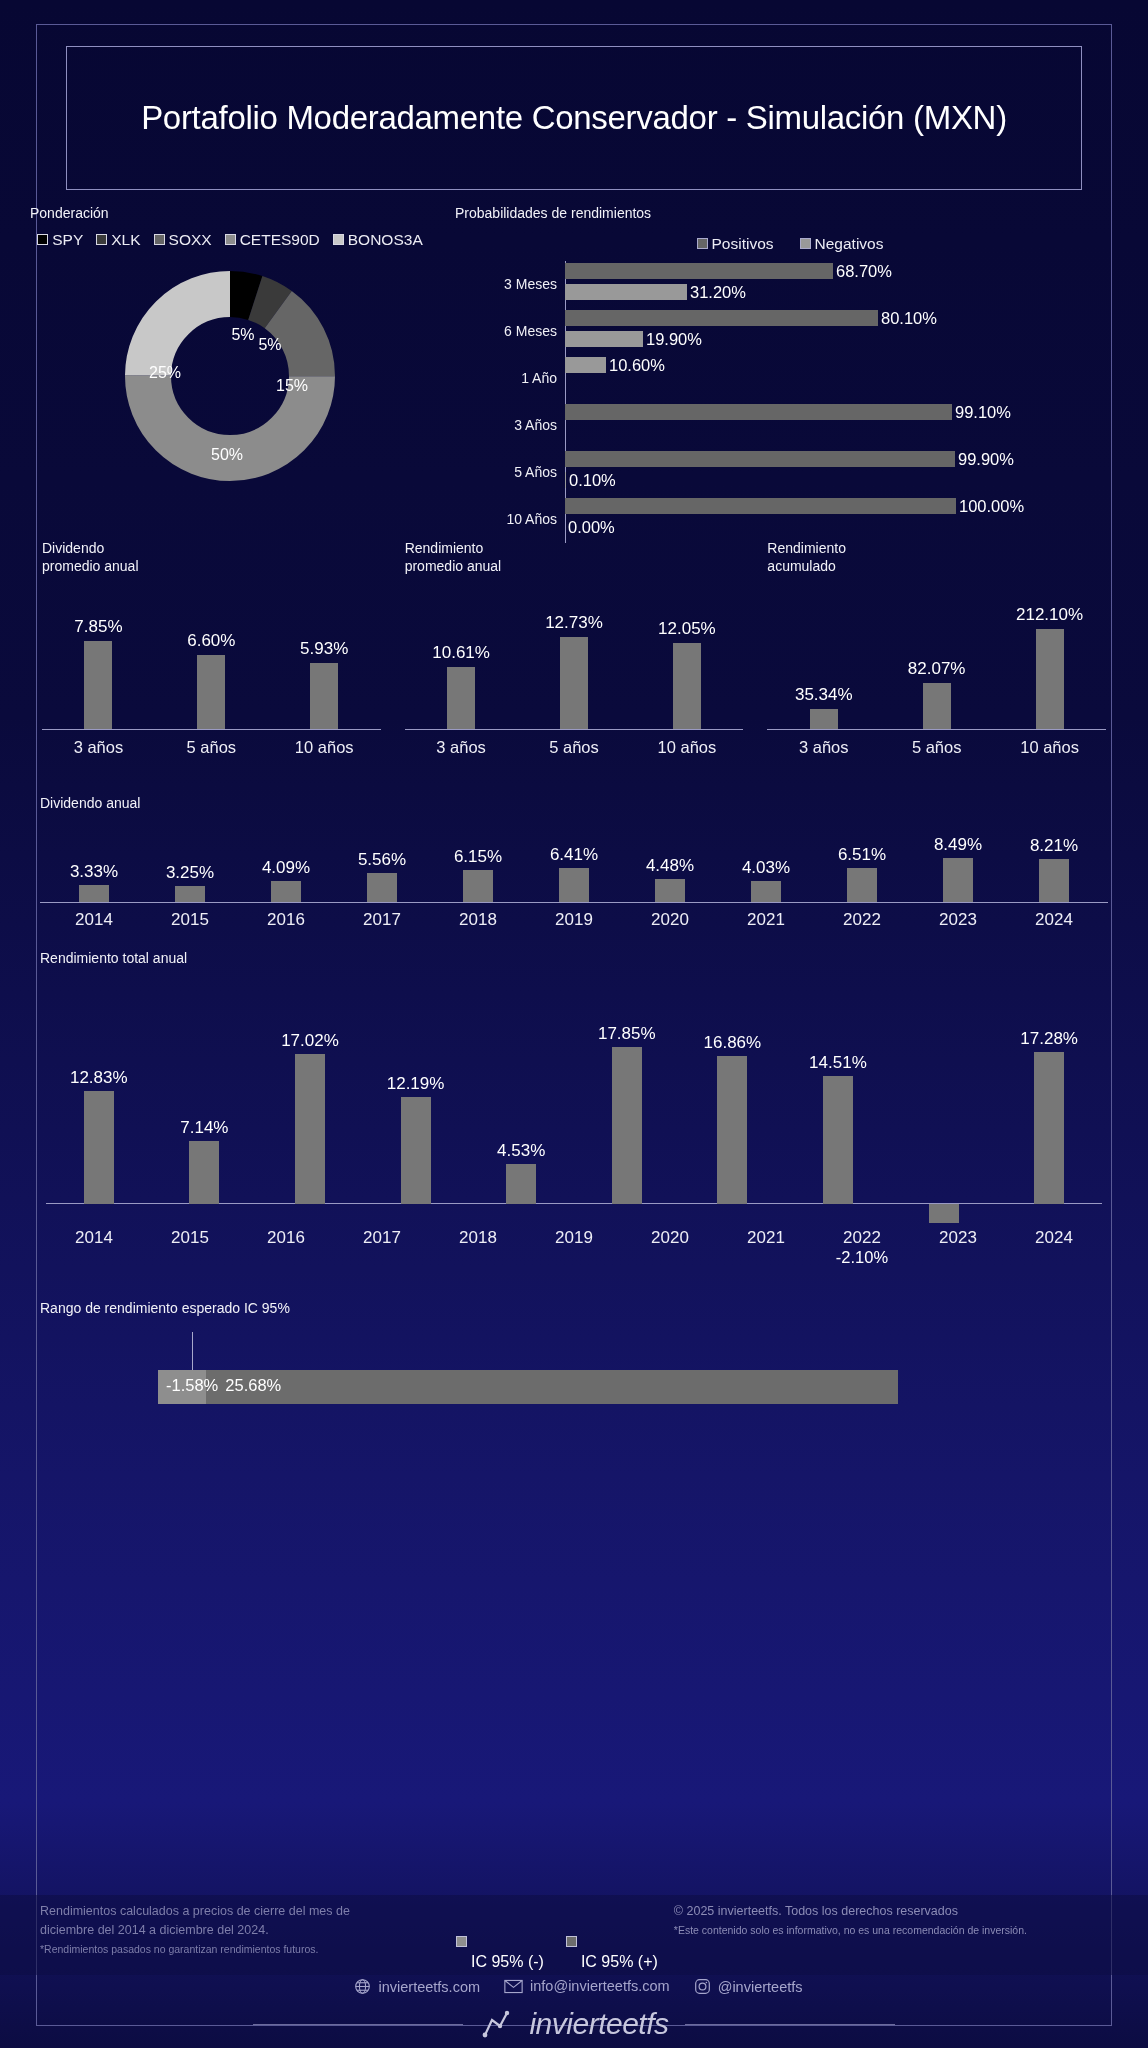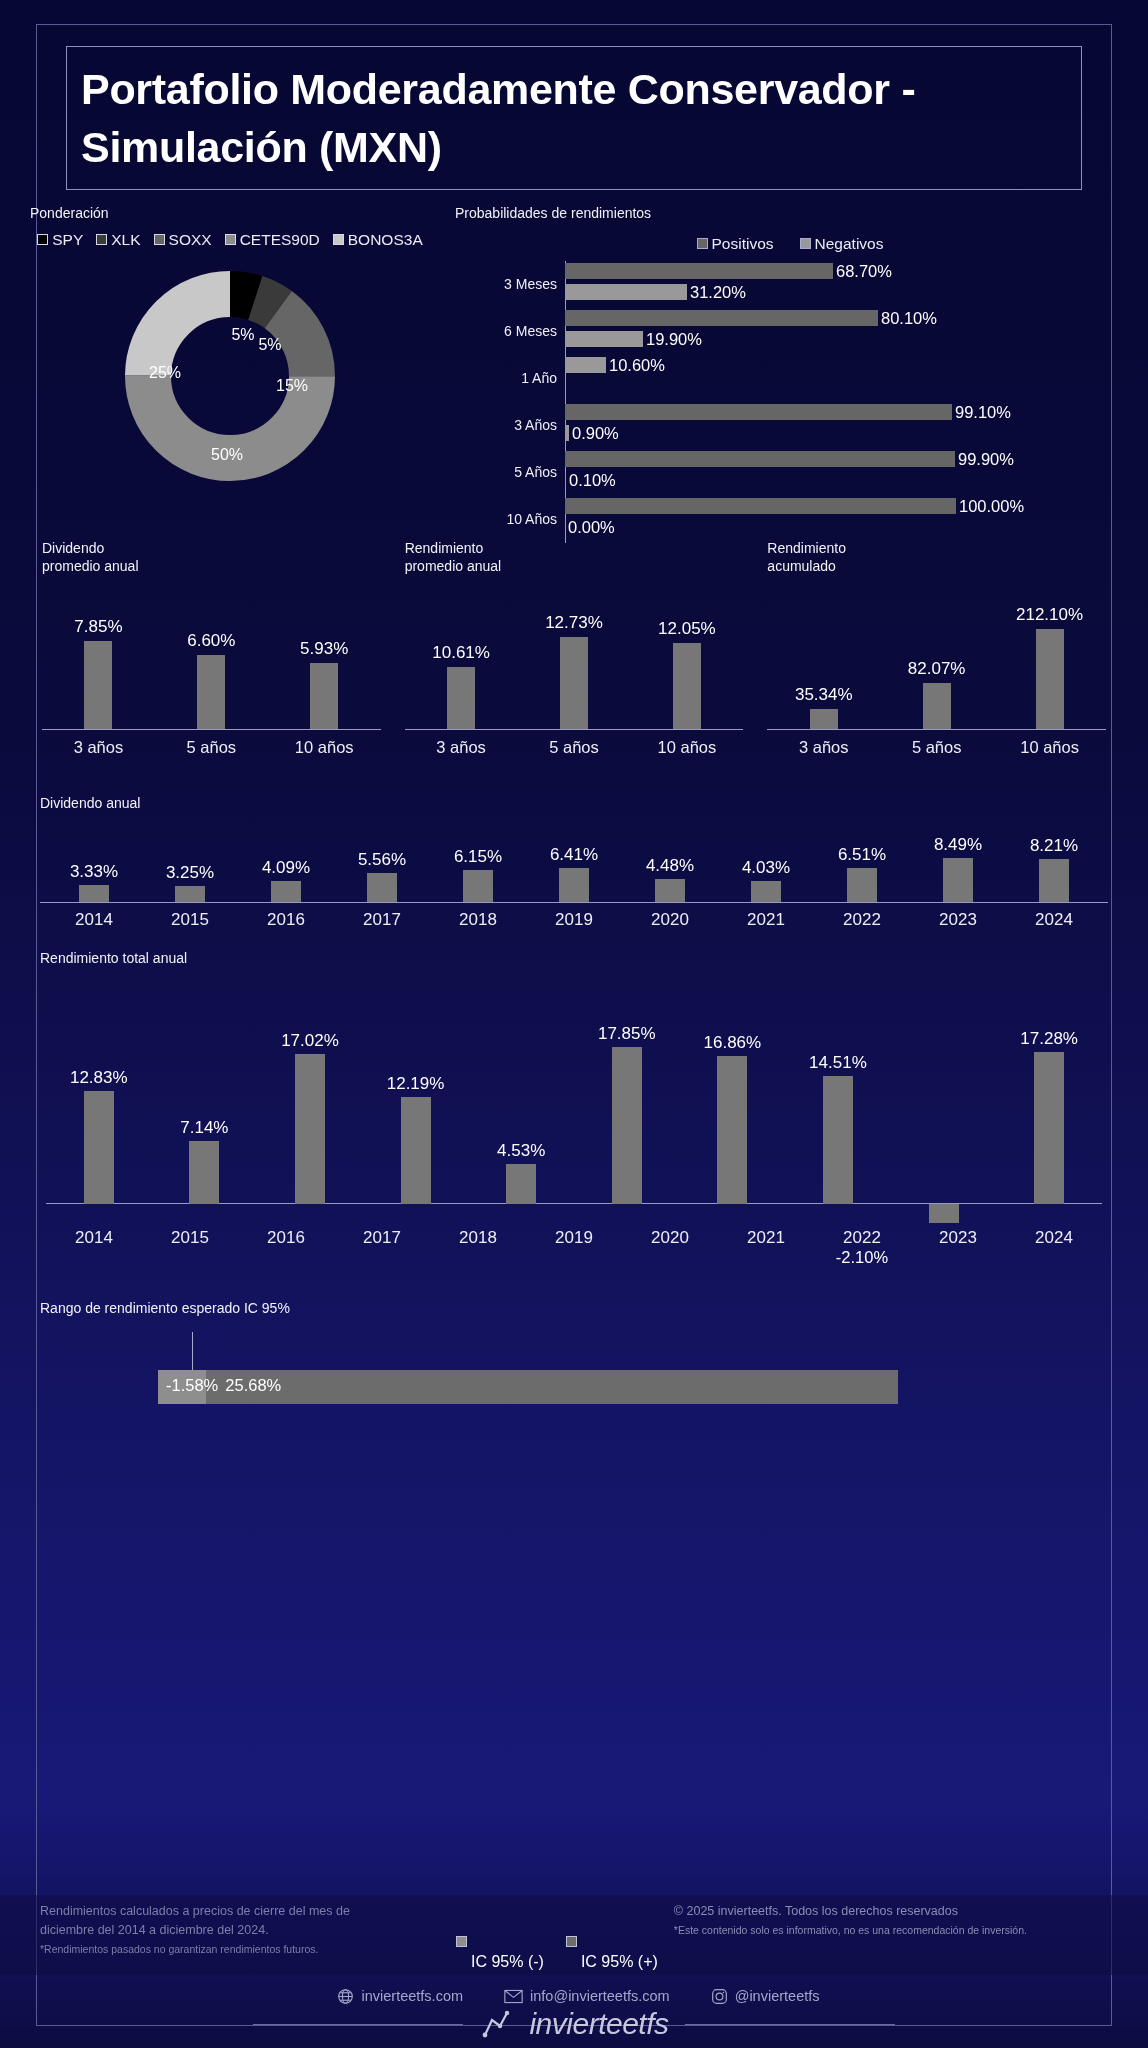--- a/index.html
+++ b/index.html
@@ -28,7 +28,7 @@
     display: flex; align-items: center; justify-content: center;
   }
   .title-text {
-    color: #ffffff; font-size: 43px; font-weight: bold; line-height: 1.35;
+    color: #ffffff; font-size: 33px; font-weight: normal; line-height: 1.35;
     text-align: left; letter-spacing: -0.3px; padding: 0 14px;
   }
 

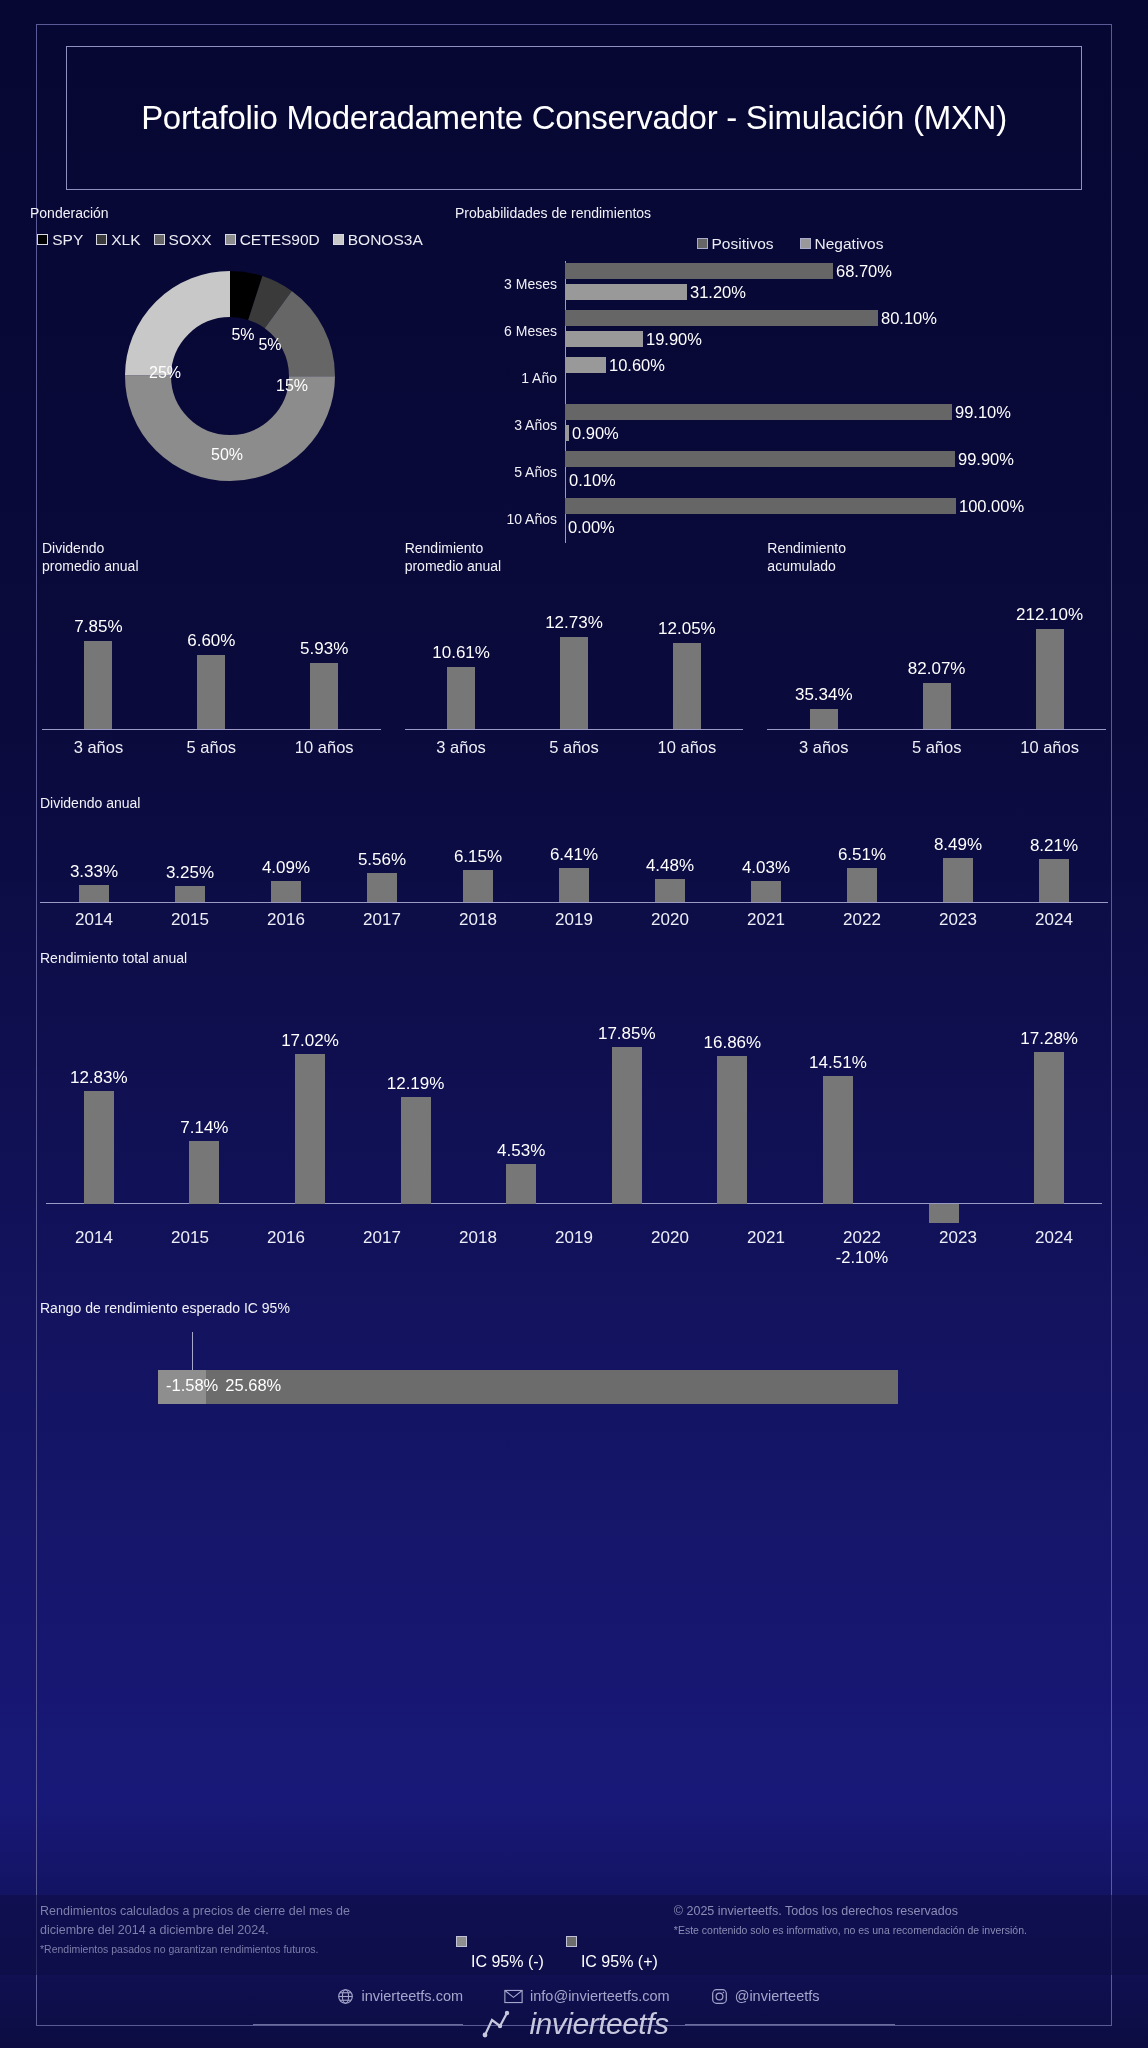--- a/index.html
+++ b/index.html
@@ -276,10 +276,6 @@
           <span class="pbar pos" style="width:387px"></span>
           <span class="pbar-val">99.10%</span>
         </div>
-        <div class="pbar-line">
-          <span class="pbar neg" style="width:4px"></span>
-          <span class="pbar-val">0.90%</span>
-        </div>
       </div>
 
       <div class="prob-group">

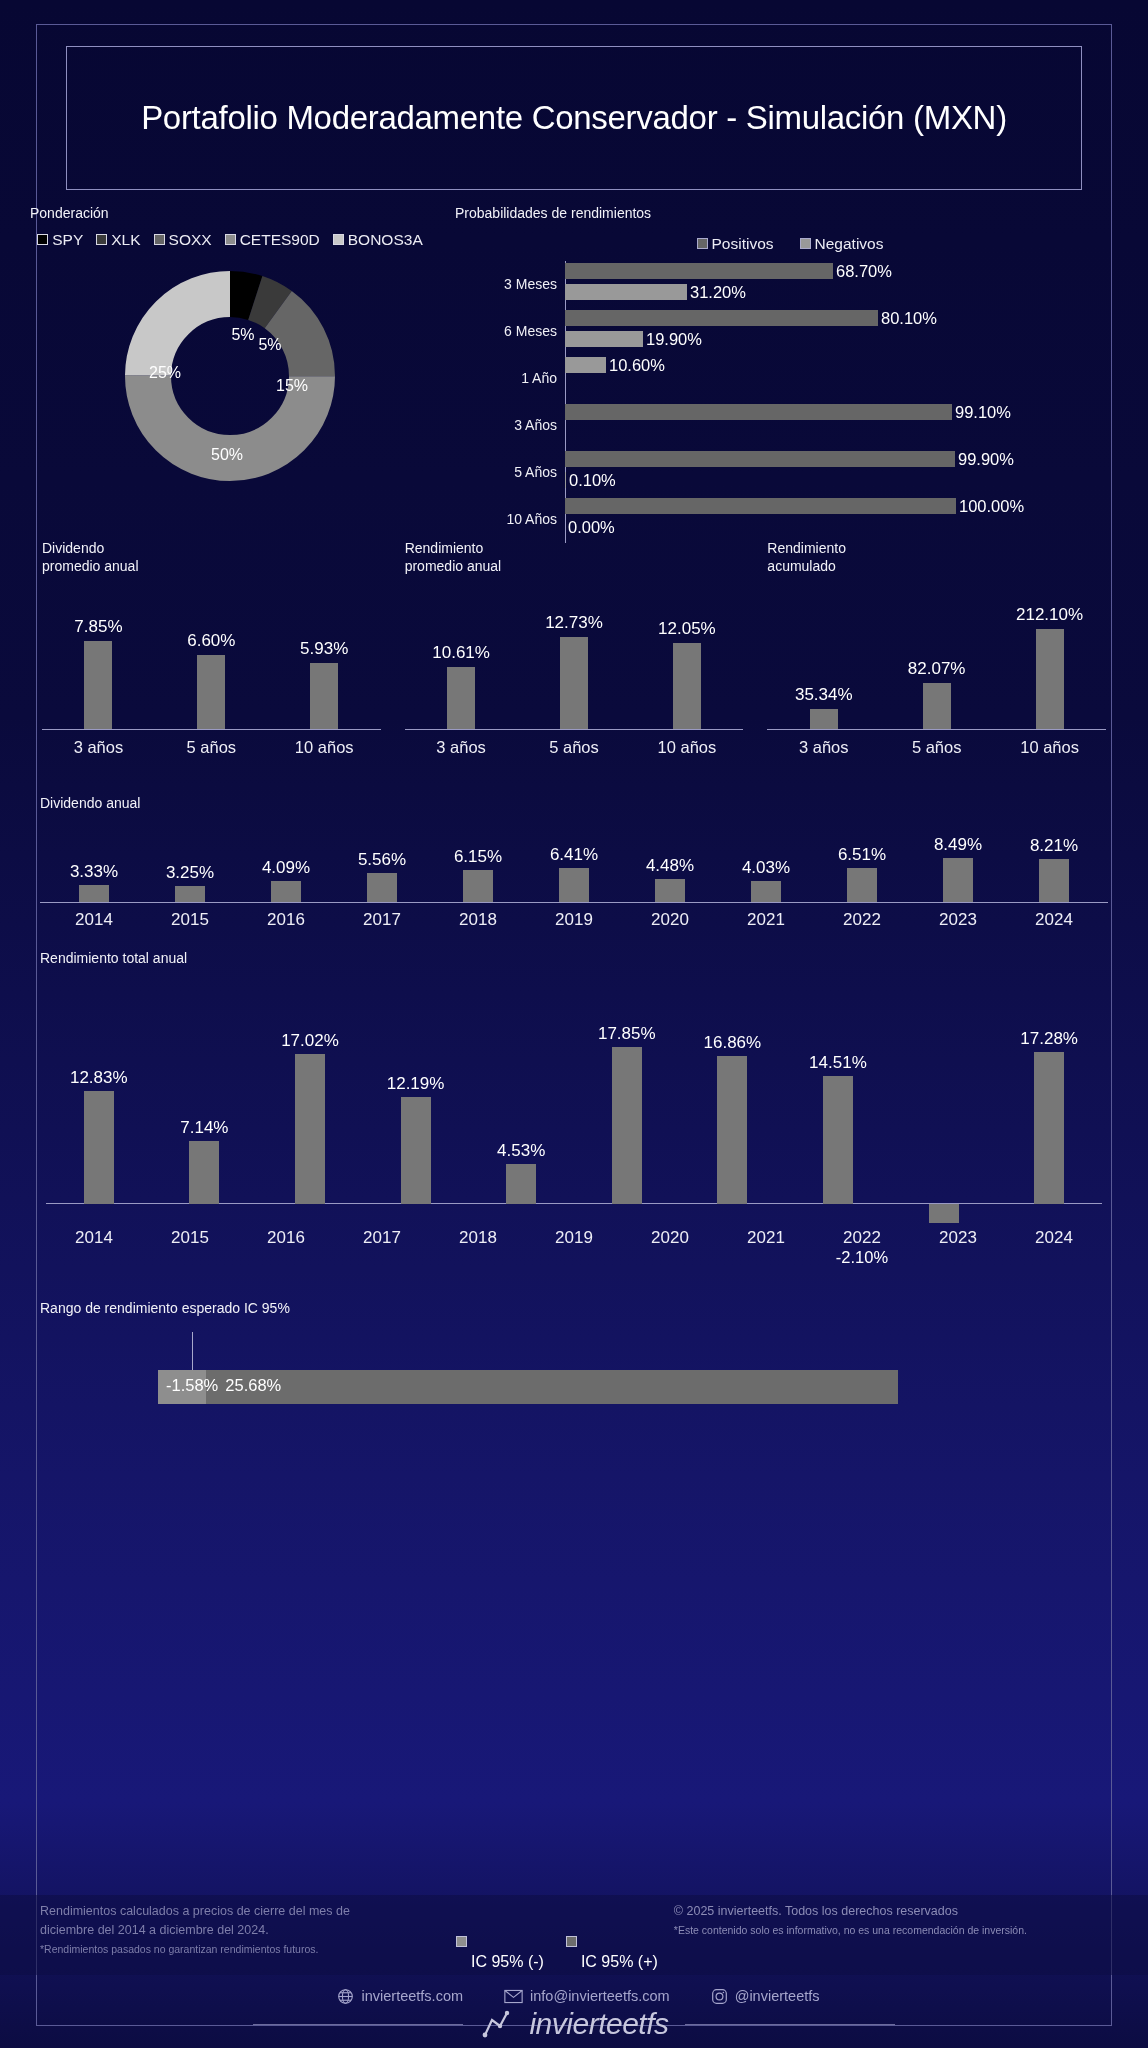--- a/index.html
+++ b/index.html
@@ -152,7 +152,7 @@
   
   .contact {
     position: absolute; left: 0; right: 0; top: 1978px; height: 36px;
-    display: flex; align-items: center; justify-content: center; gap: 41px; margin-left: 9px;
+    display: flex; align-items: flex-start; justify-content: center; gap: 24px; margin-left: 9px;
   }
   .contact-item { display: flex; align-items: center; gap: 7px; color: #a6a6cc; font-size: 14.5px; }
   .contact-item svg { display: block; }

